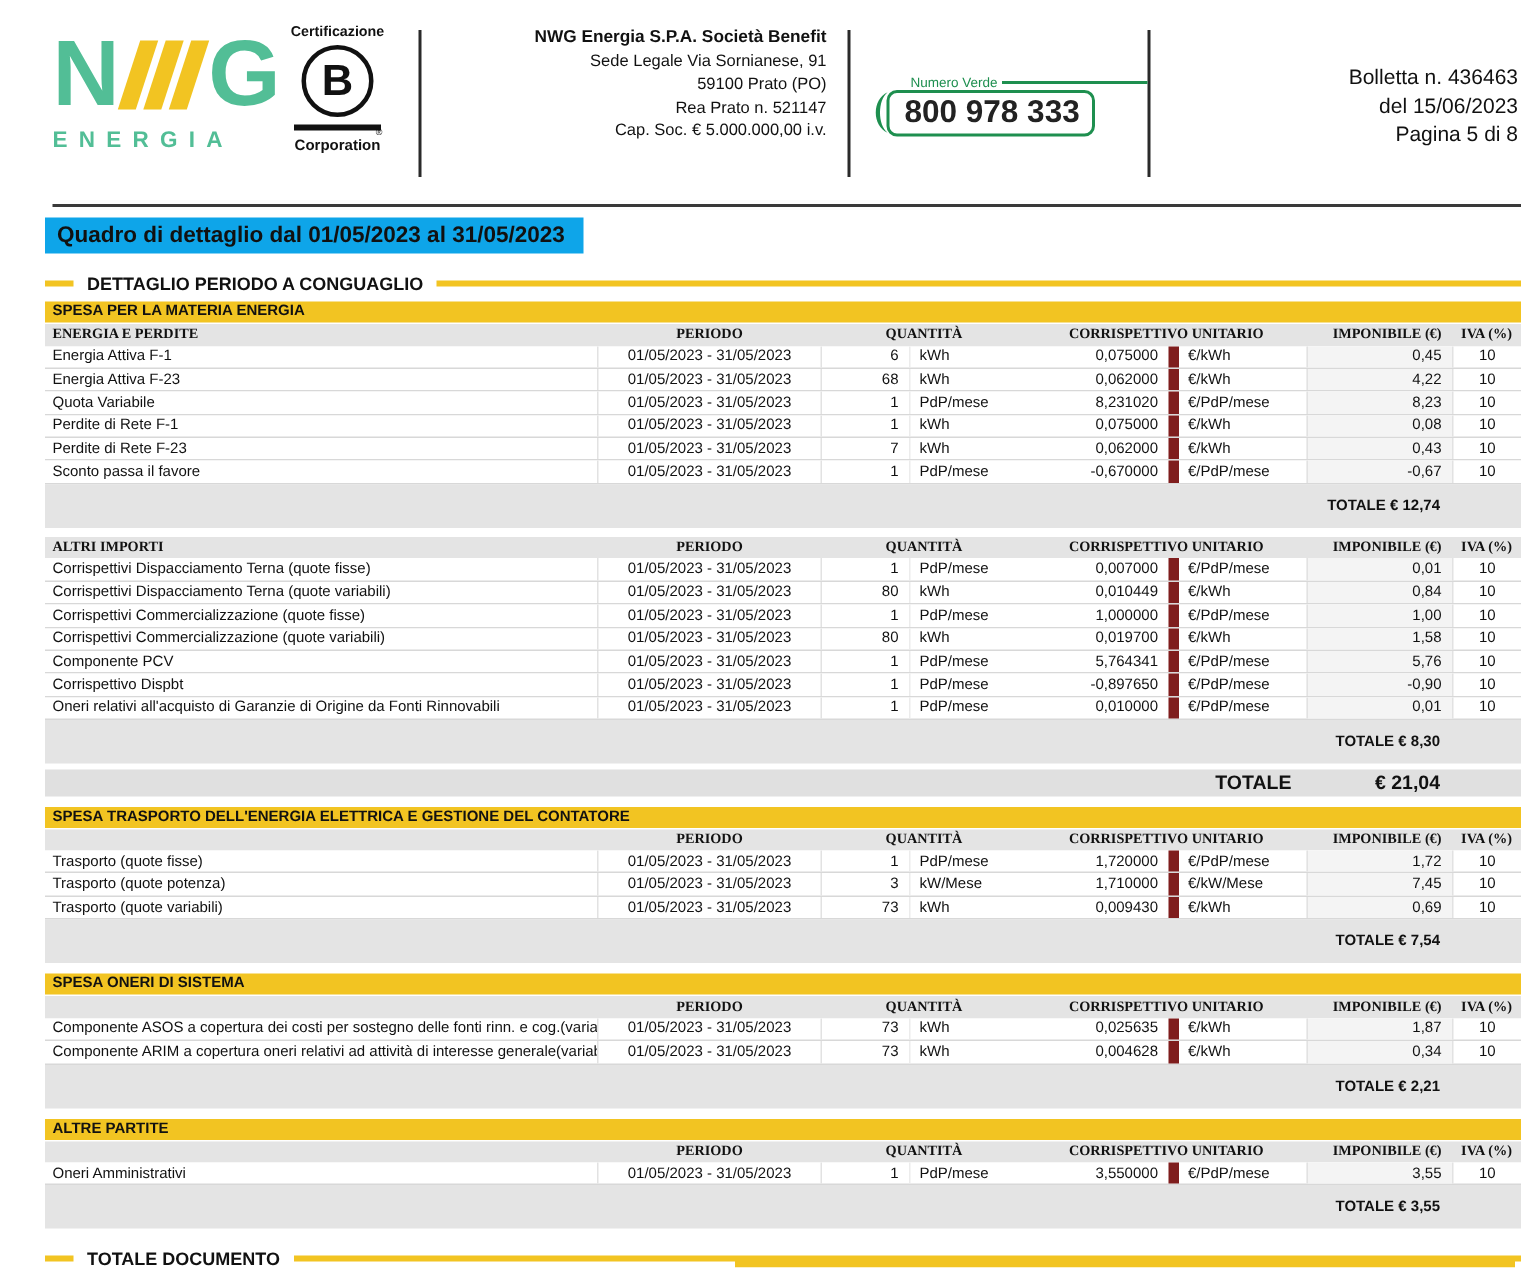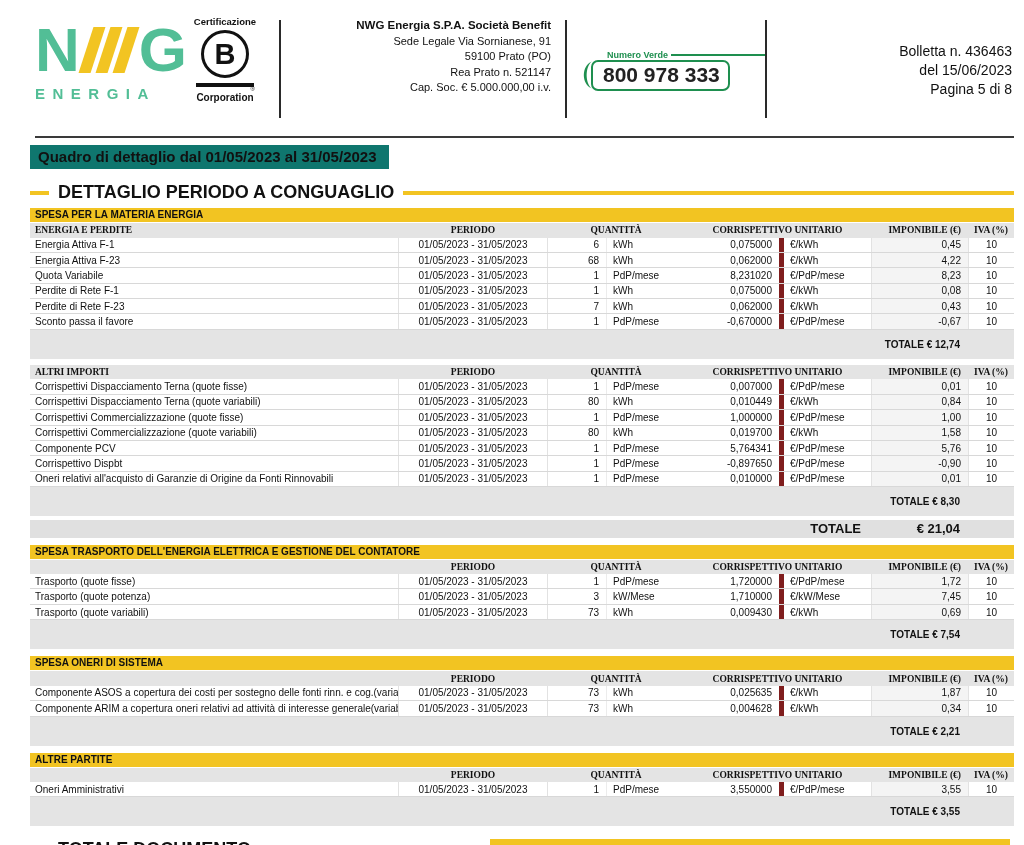--- a/index.html
+++ b/index.html
@@ -27,7 +27,7 @@
   .co-name{font-weight:bold;font-size:11.5px;}
   .phone-area{width:198px;padding-top:36px;padding-left:12px;box-sizing:border-box;}
   .nv-row{display:flex;align-items:center;margin-left:28px;margin-bottom:-2px;position:relative;z-index:2;}
-  .nv-label{color:#1E8F4F;font-weight:bold;font-size:9px;white-space:nowrap;}
+  .nv-label{color:#1E8F4F;font-weight:normal;font-size:9px;white-space:nowrap;}
   .nv-line{flex:1;height:2px;background:#1E8F4F;margin-left:3px;}
   .nv-badge-row{display:flex;align-items:center;}
   .phone-icon{width:15px;height:34px;margin-right:-3px;position:relative;z-index:1;}

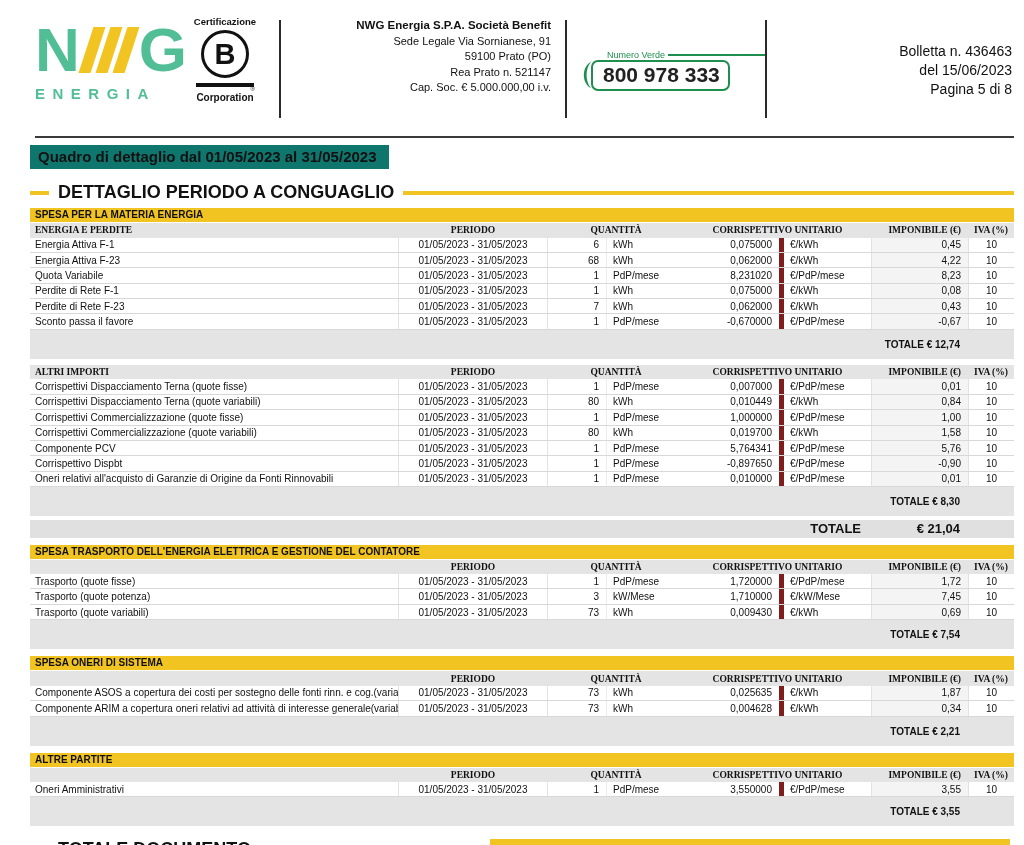--- a/index.html
+++ b/index.html
@@ -36,7 +36,7 @@
   .bill-info{flex:1;text-align:right;font-size:14px;line-height:19px;padding:28px 2px 0 0;}
   .hrule{height:2px;background:#3a3a3a;margin:12px 10px 0 35px;}
   
-  .title-bar{width:fit-content;background:#0f766e;font-weight:bold;font-size:15px;
+  .title-bar{width:fit-content;background:#0ea5e9;font-weight:bold;font-size:15px;
     padding:3px 12px 4px 8px;margin:7px 0 0 30px;}
   .sec-heading{display:flex;align-items:center;margin:13px 10px 5px 30px;}
   .dash{width:19px;height:4px;background:#F2C422;margin-right:9px;}

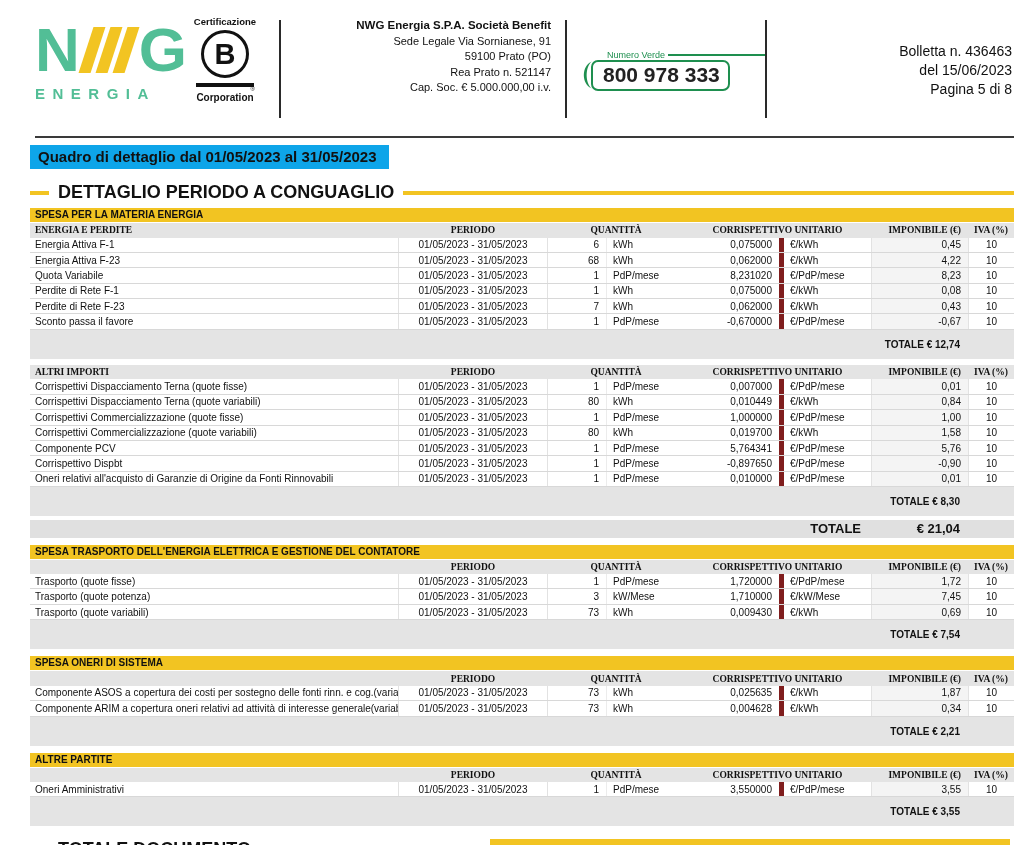--- a/index.html
+++ b/index.html
@@ -40,7 +40,7 @@
     padding:3px 12px 4px 8px;margin:7px 0 0 30px;}
   .sec-heading{display:flex;align-items:center;margin:13px 10px 5px 30px;}
   .dash{width:19px;height:4px;background:#F2C422;margin-right:9px;}
-  .sh-text{font-weight:bold;font-size:18px;white-space:nowrap;text-align:right;}
+  .sh-text{font-weight:bold;font-size:12px;white-space:nowrap;text-align:right;}
   .line{flex:1;height:4px;background:#F2C422;margin-left:9px;}
   .content{margin:0 10px 0 30px;}
   

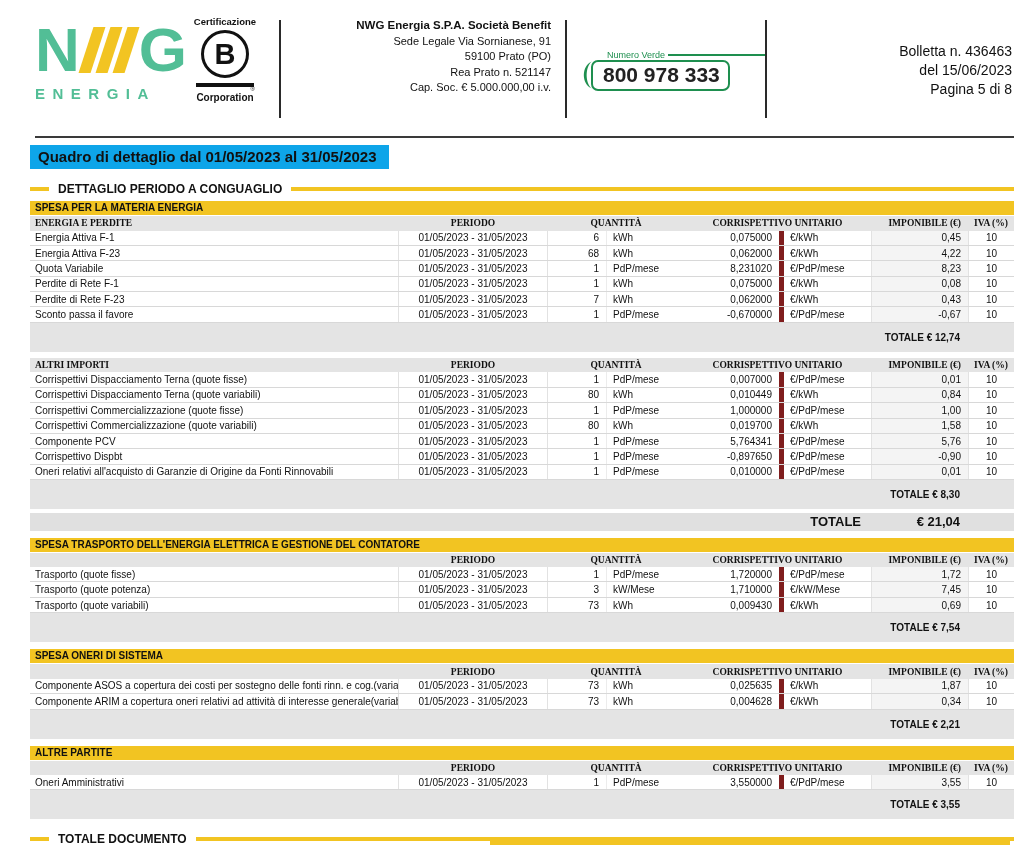--- a/index.html
+++ b/index.html
@@ -61,7 +61,7 @@
   .data .unit{padding-left:6px;}
   .data .c2{border-left:1px solid #E2E2E2;border-right:1px solid #E2E2E2;}
   .data .c4{border-left:1px solid #ECECEC;}
-  .data .c6{border-left:5px solid #7f1d1d;}
+  .data .c6{border-left:7px solid #7f1d1d;}
   .data .c7{border-left:1px solid #E2E2E2;background:#F4F4F4;}
   .data .c8{border-left:1px solid #E2E2E2;}
   .totalrow{background:#E4E4E4;height:29px;font-weight:bold;font-size:10px;}

